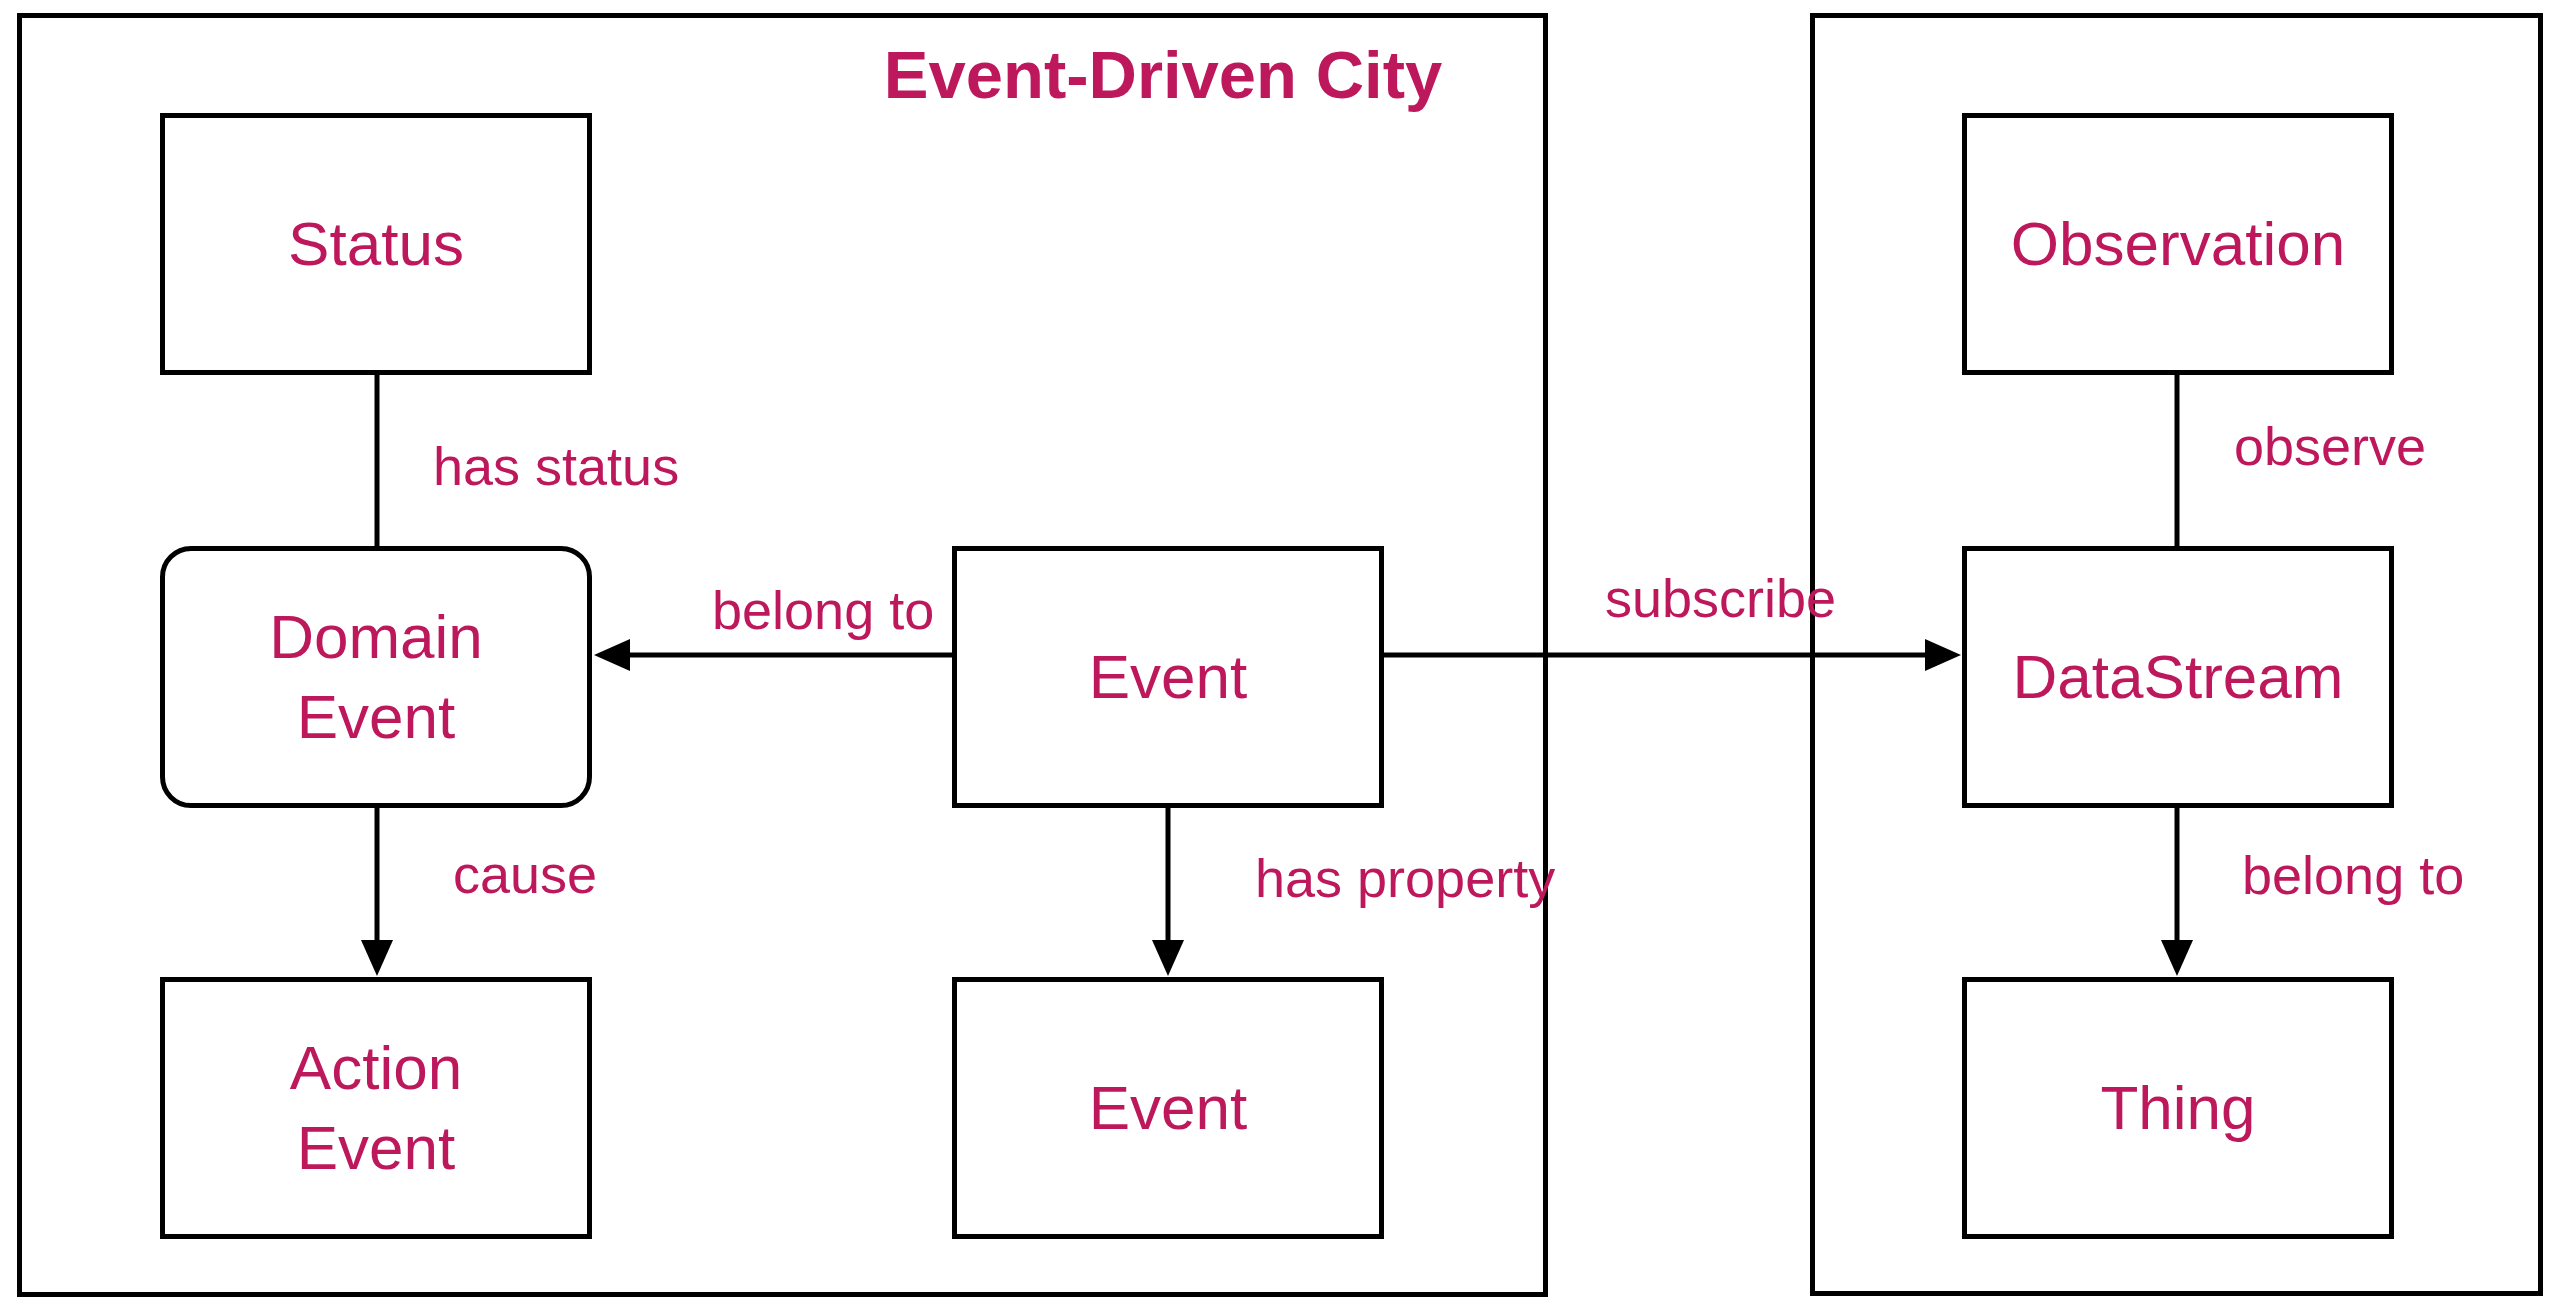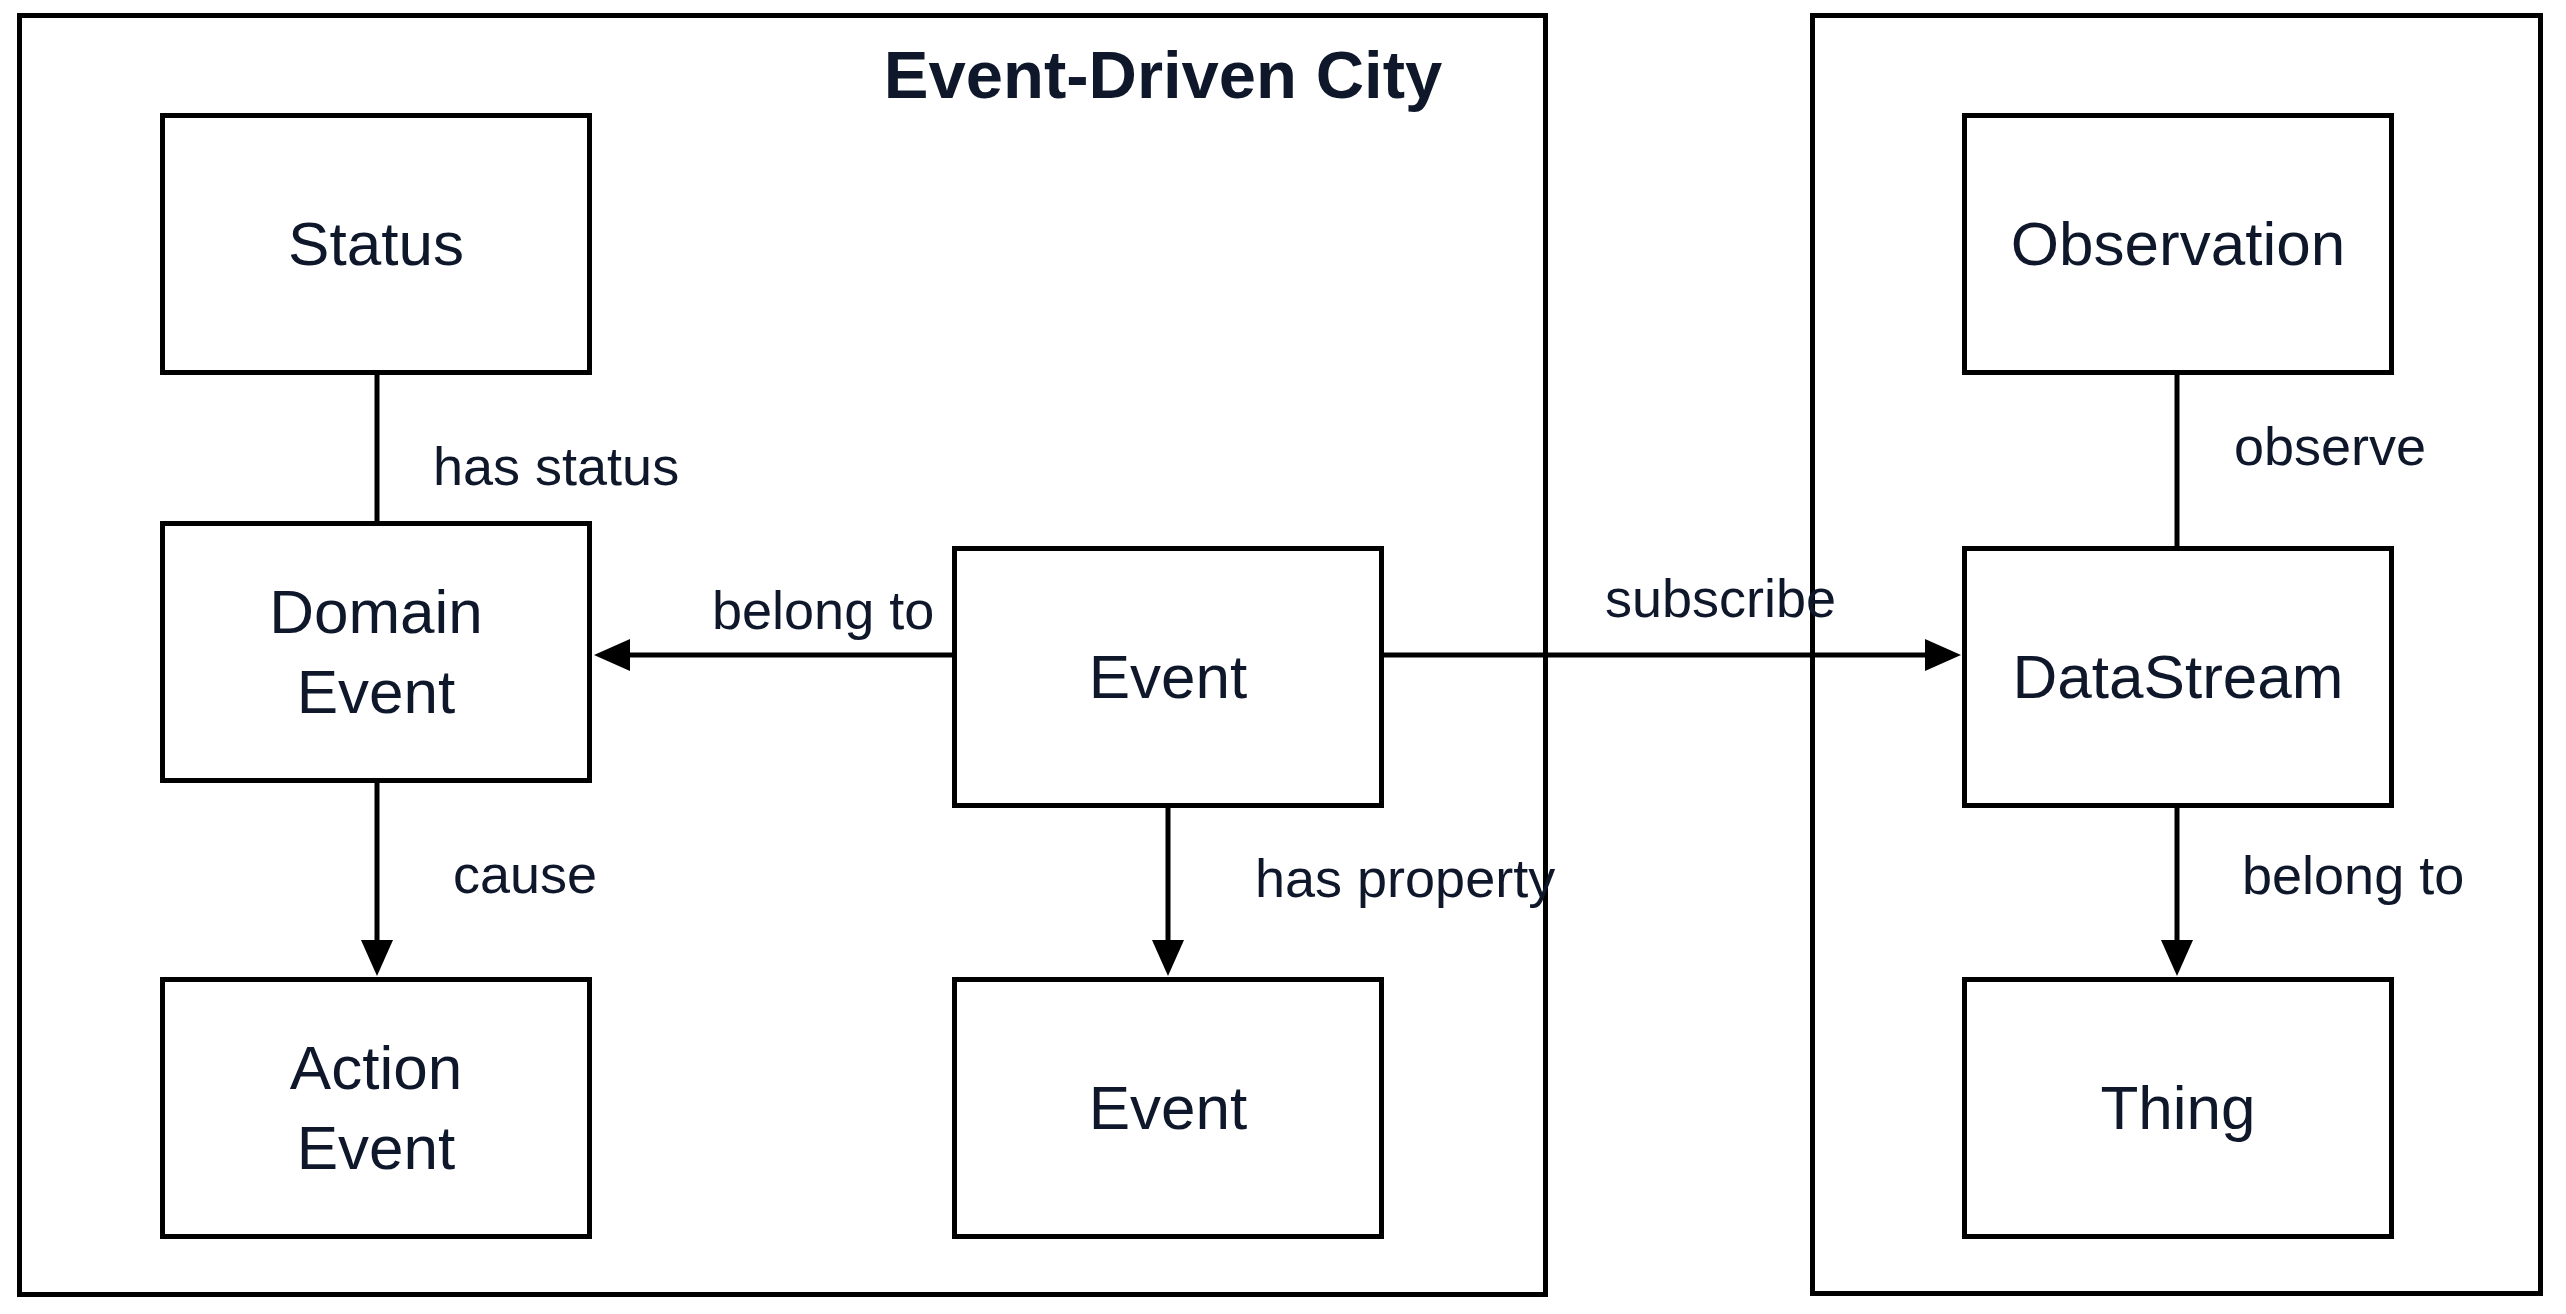--- a/index.html
+++ b/index.html
@@ -14,7 +14,7 @@
     height: 1314px;
     background: #ffffff;
     overflow: hidden;
-    color: #0f172a;
+    color: #be185d;
   }
   .container-frame {
     position: absolute;

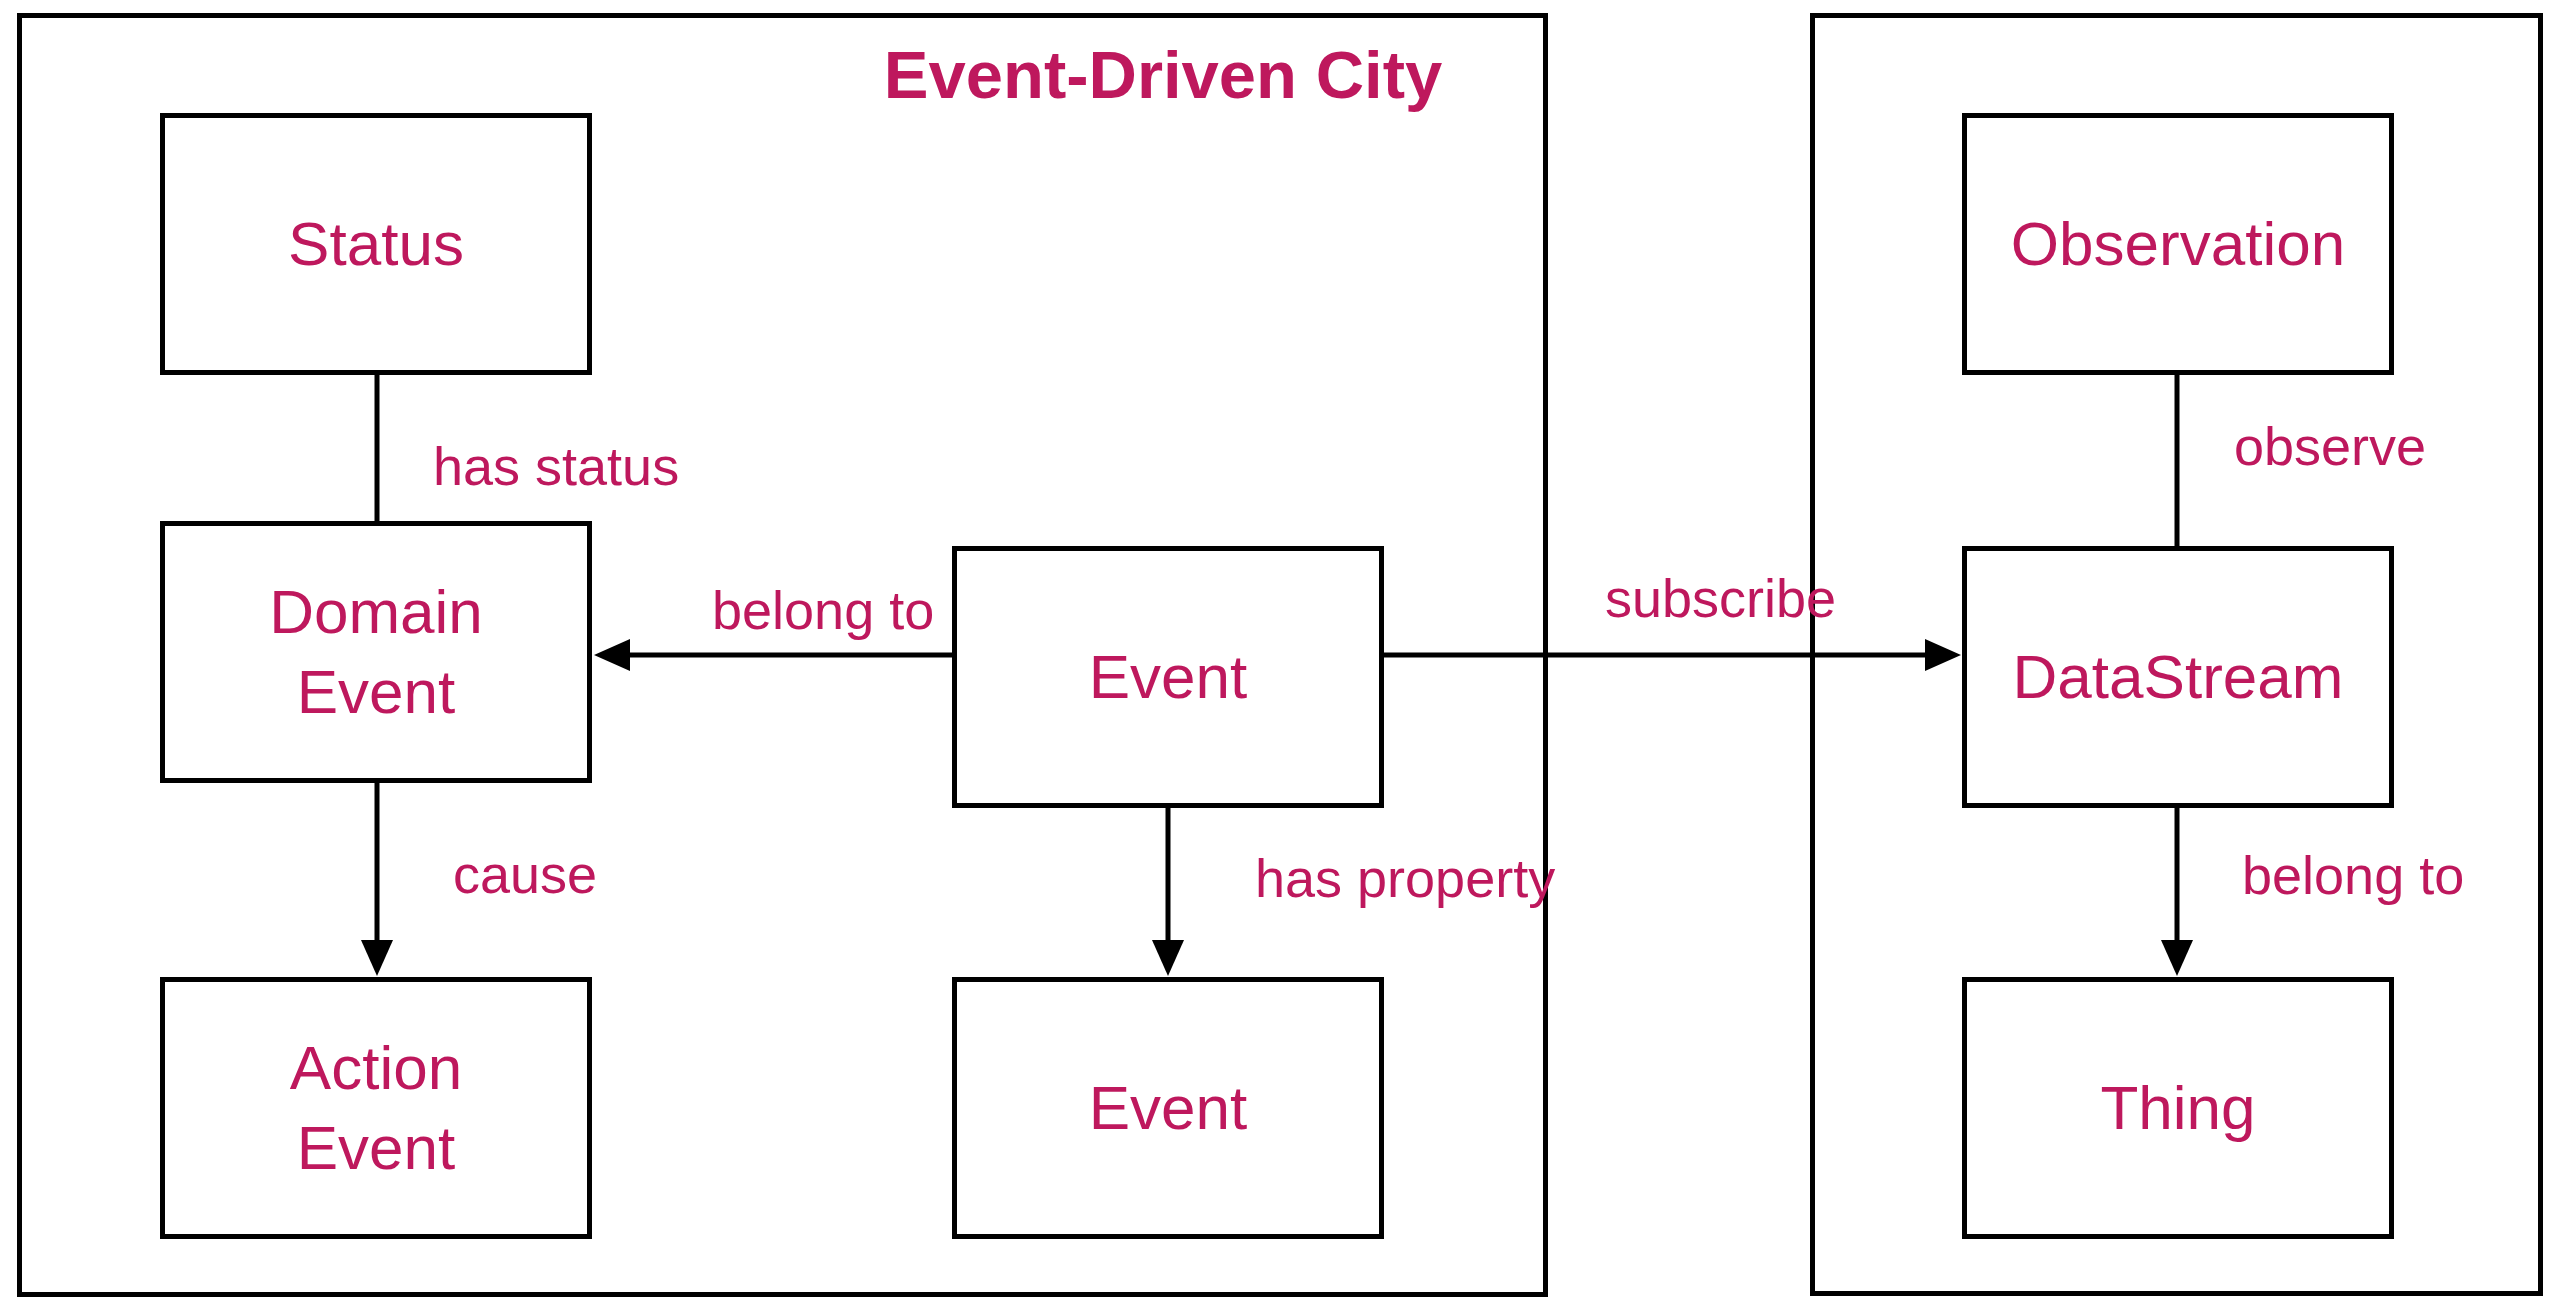--- a/index.html
+++ b/index.html
@@ -67,7 +67,7 @@
 
   
   #node-status        { left: 160px;  top: 113px; }
-  #node-domain-event  { left: 160px;  top: 521px; }
+  #node-domain-event  { left: 160px;  top: 546px; border-radius: 31px; }
   #node-action-event  { left: 160px;  top: 977px; }
   #node-event         { left: 952px;  top: 546px; }
   #node-event-property{ left: 952px;  top: 977px; }

